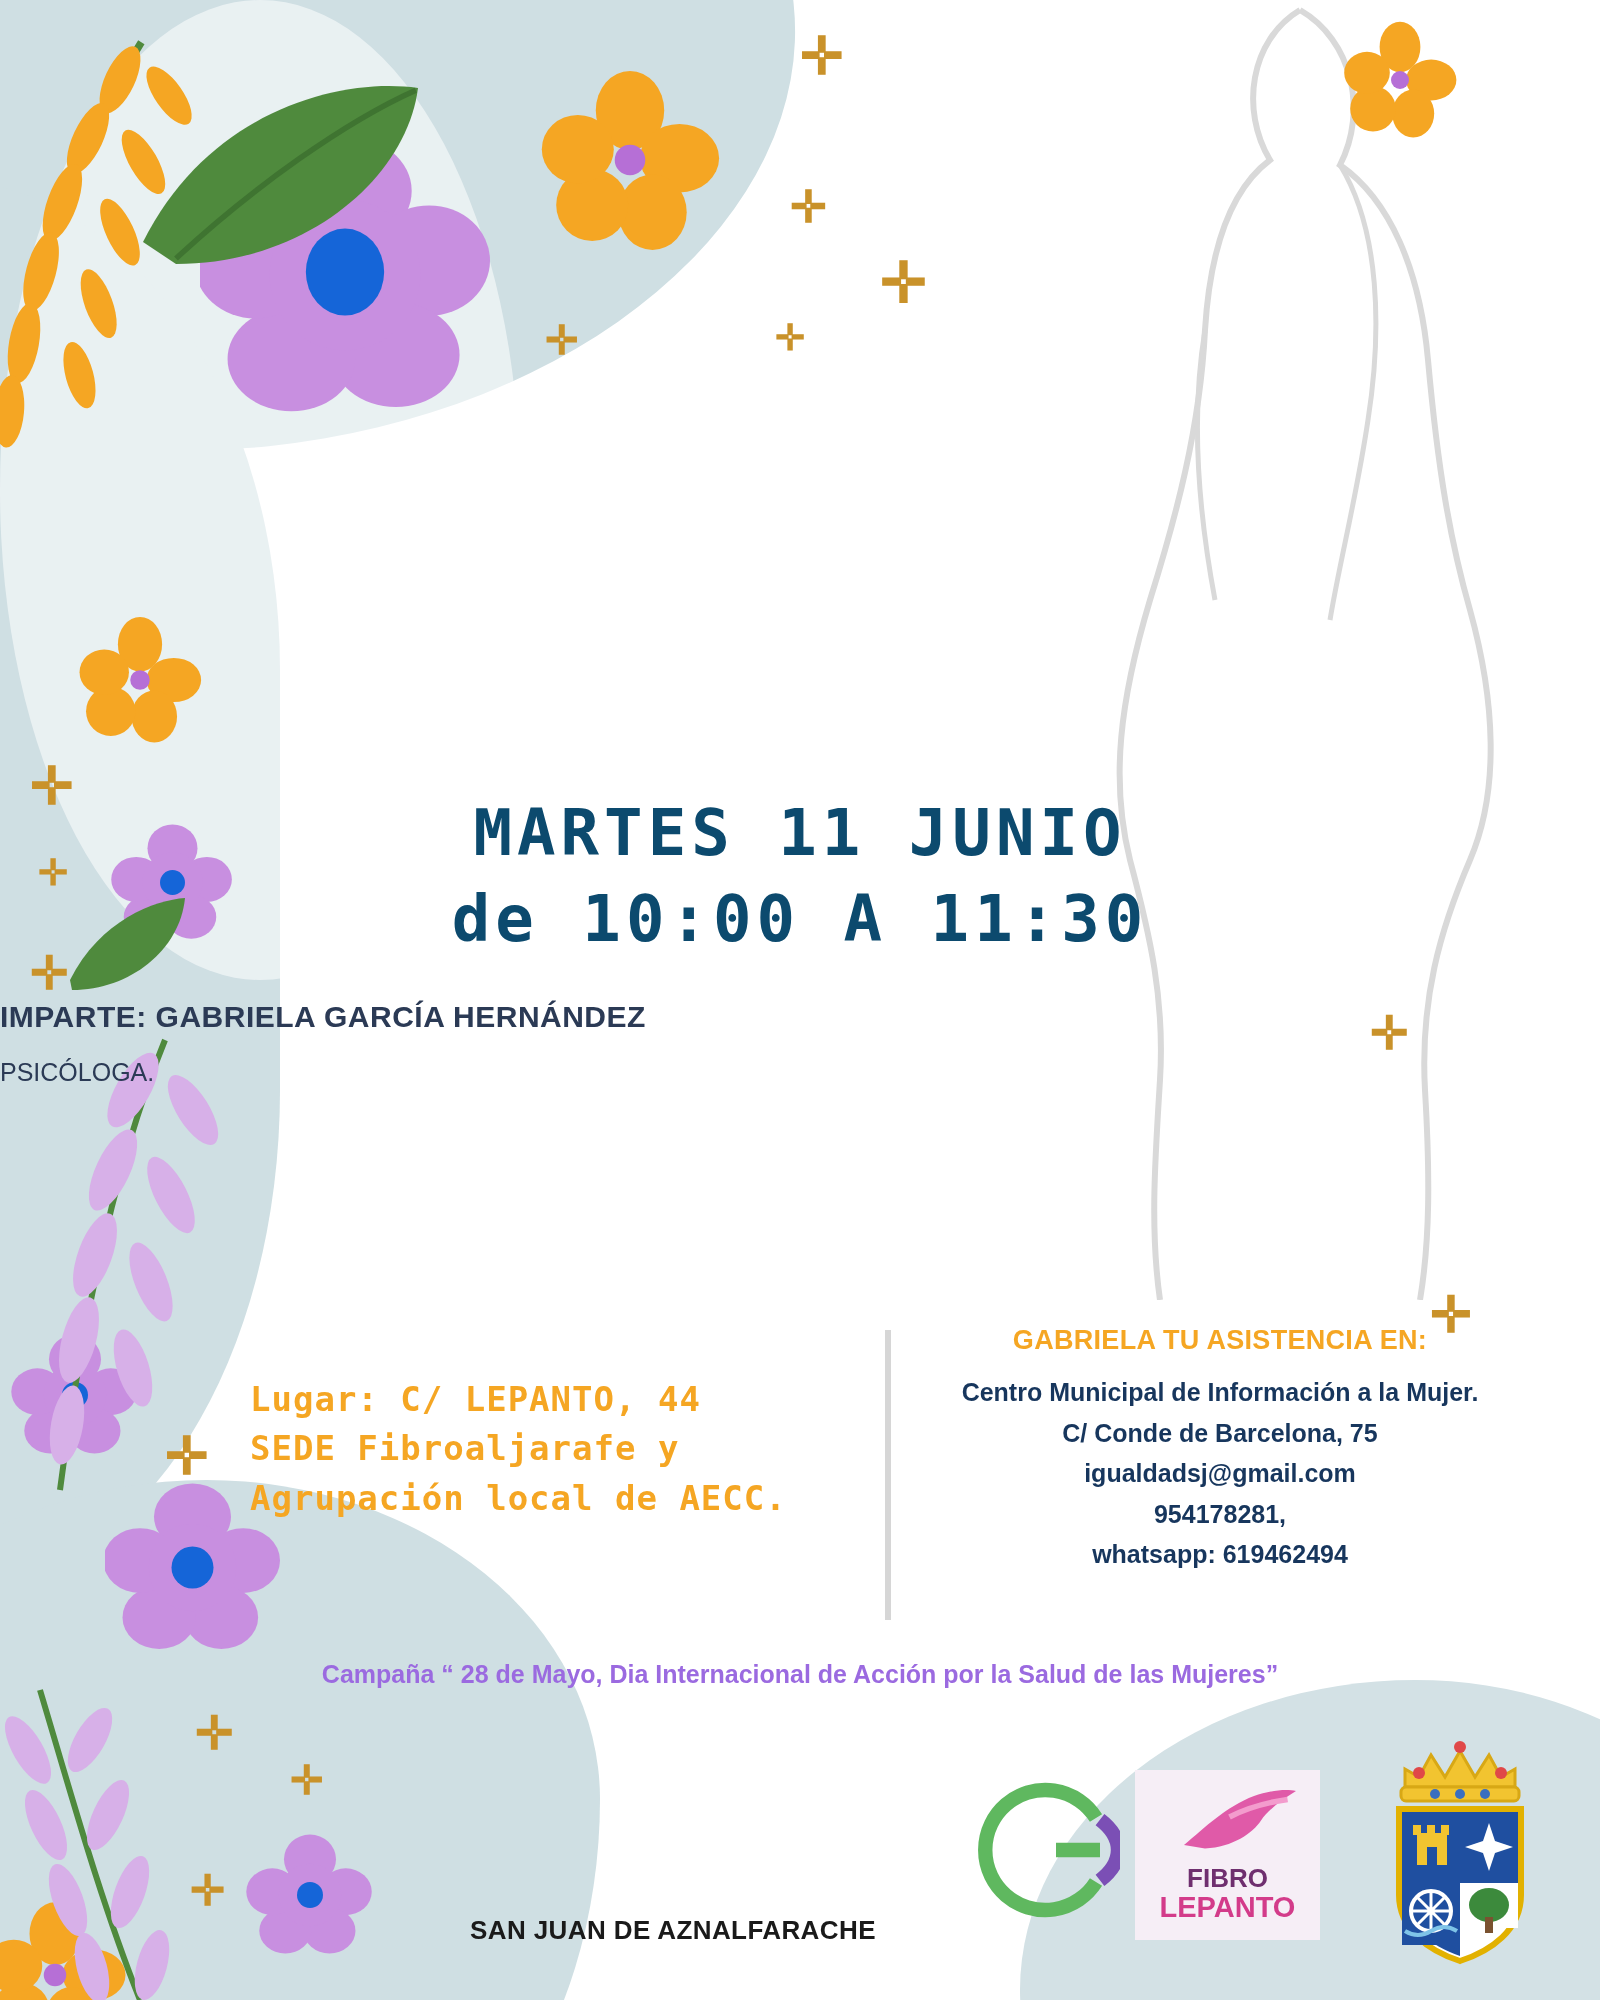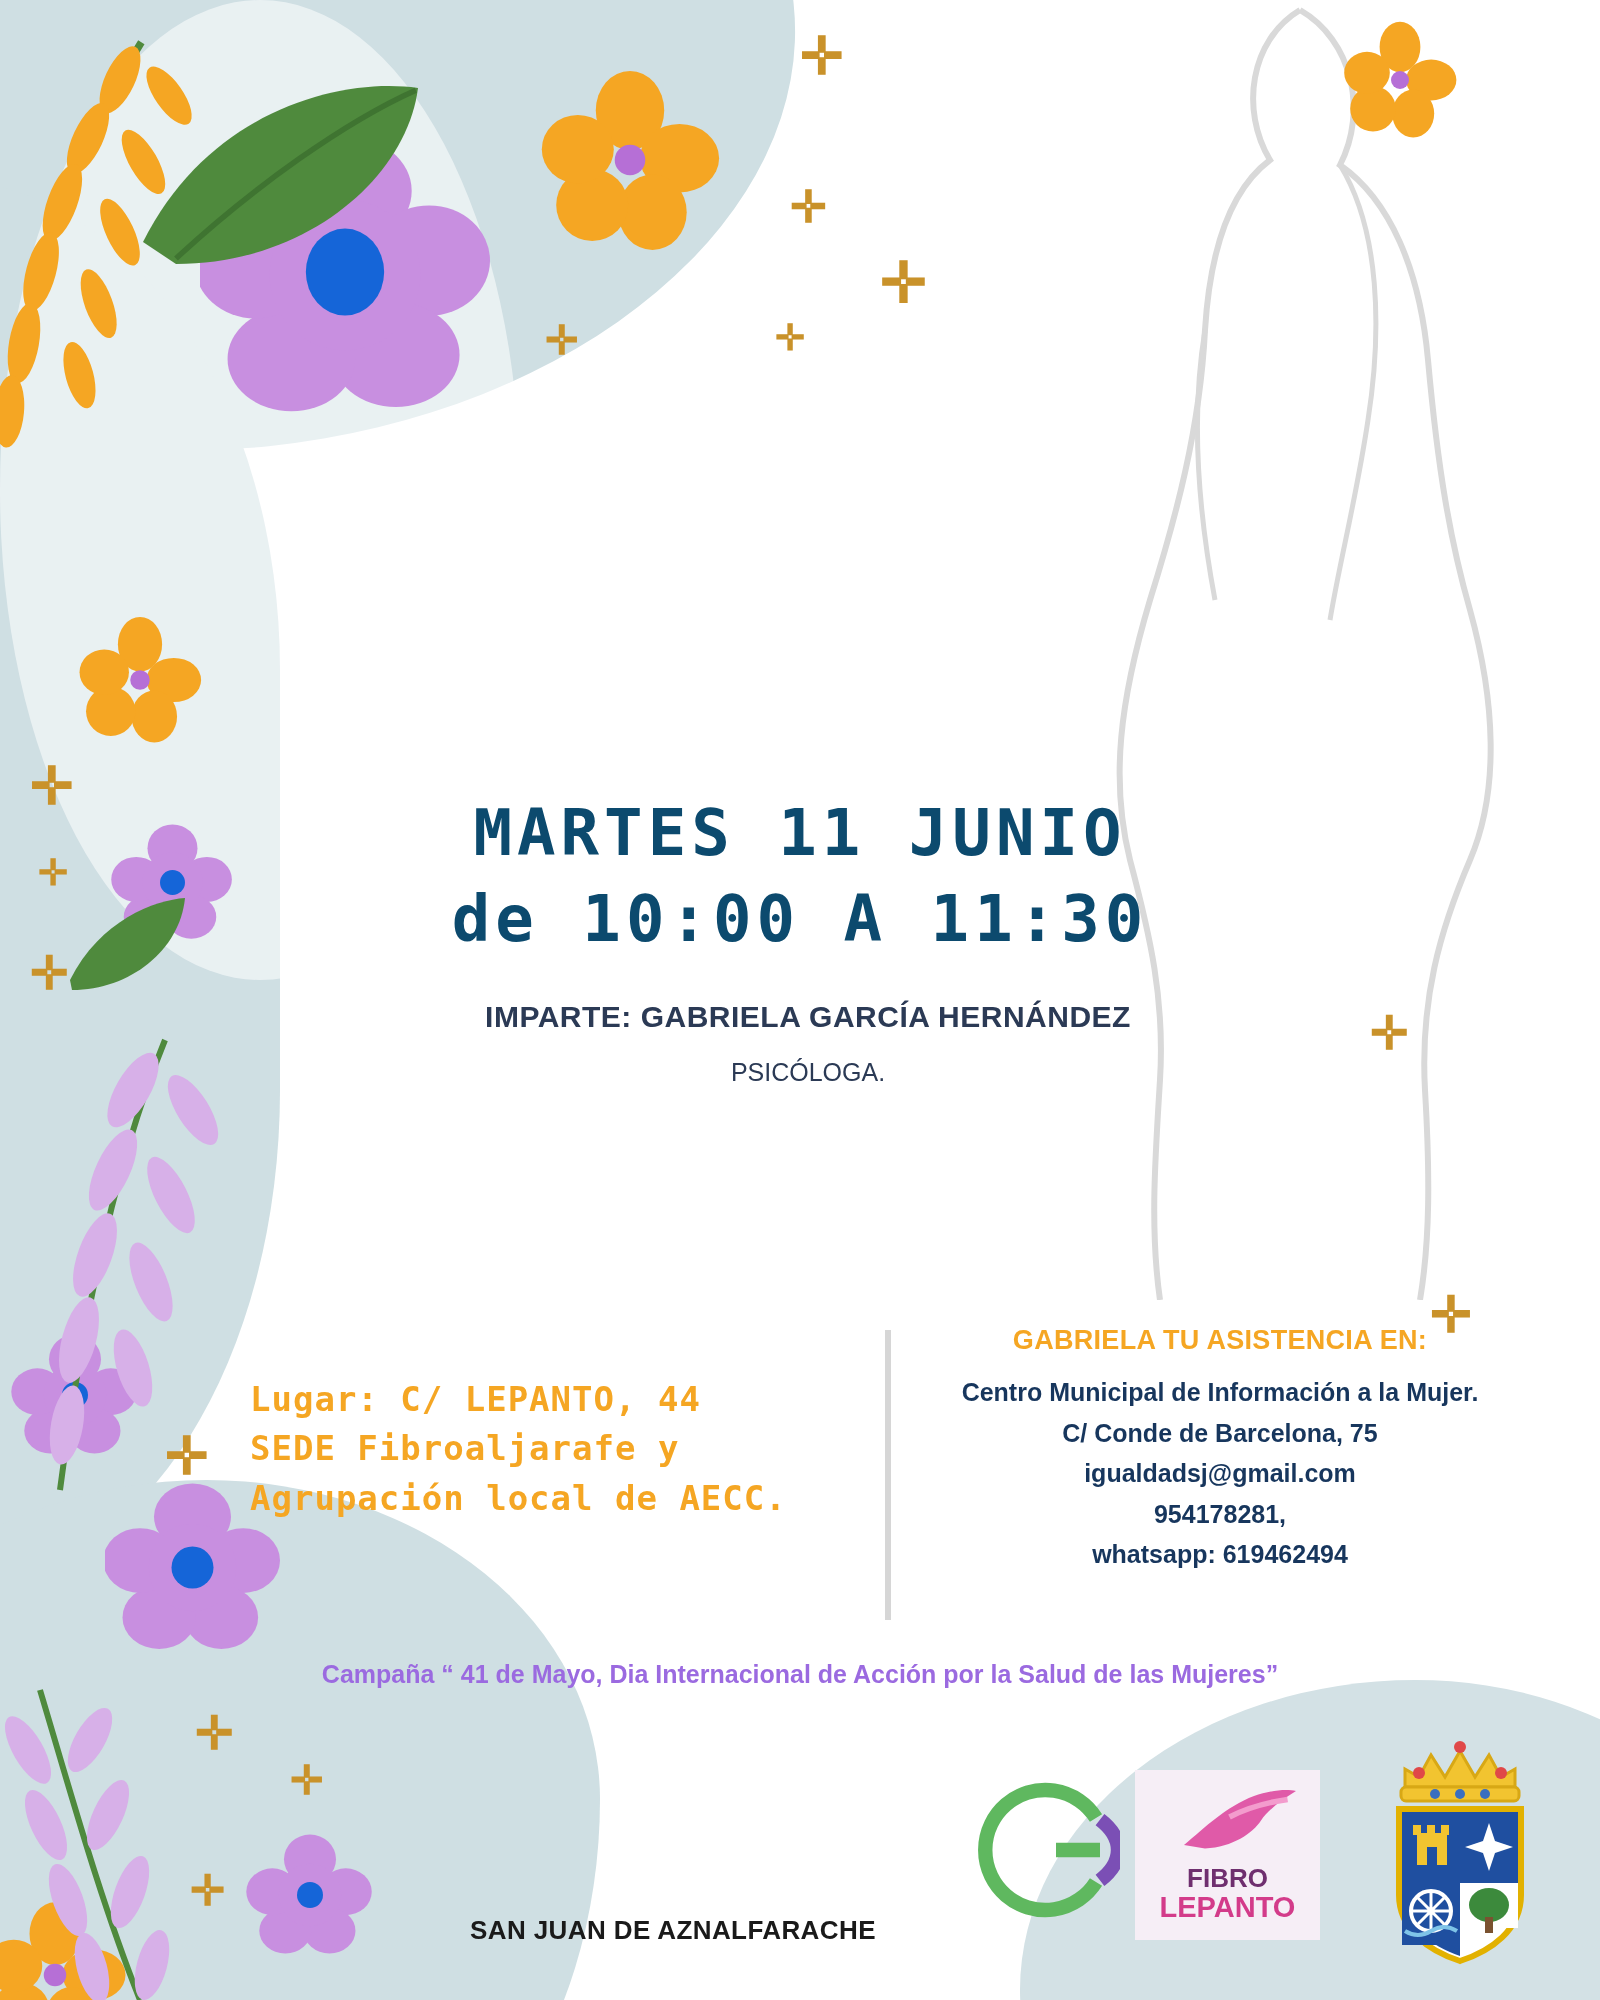--- a/index.html
+++ b/index.html
@@ -133,9 +133,8 @@
     left: 0;
     right: 0;
     top: 1000px;
-    text-align: center;
+    text-align: left;
     color: #2b3a55;
-    padding-left: 16px;
   }
   .speaker-name {
     font-size: 30px;

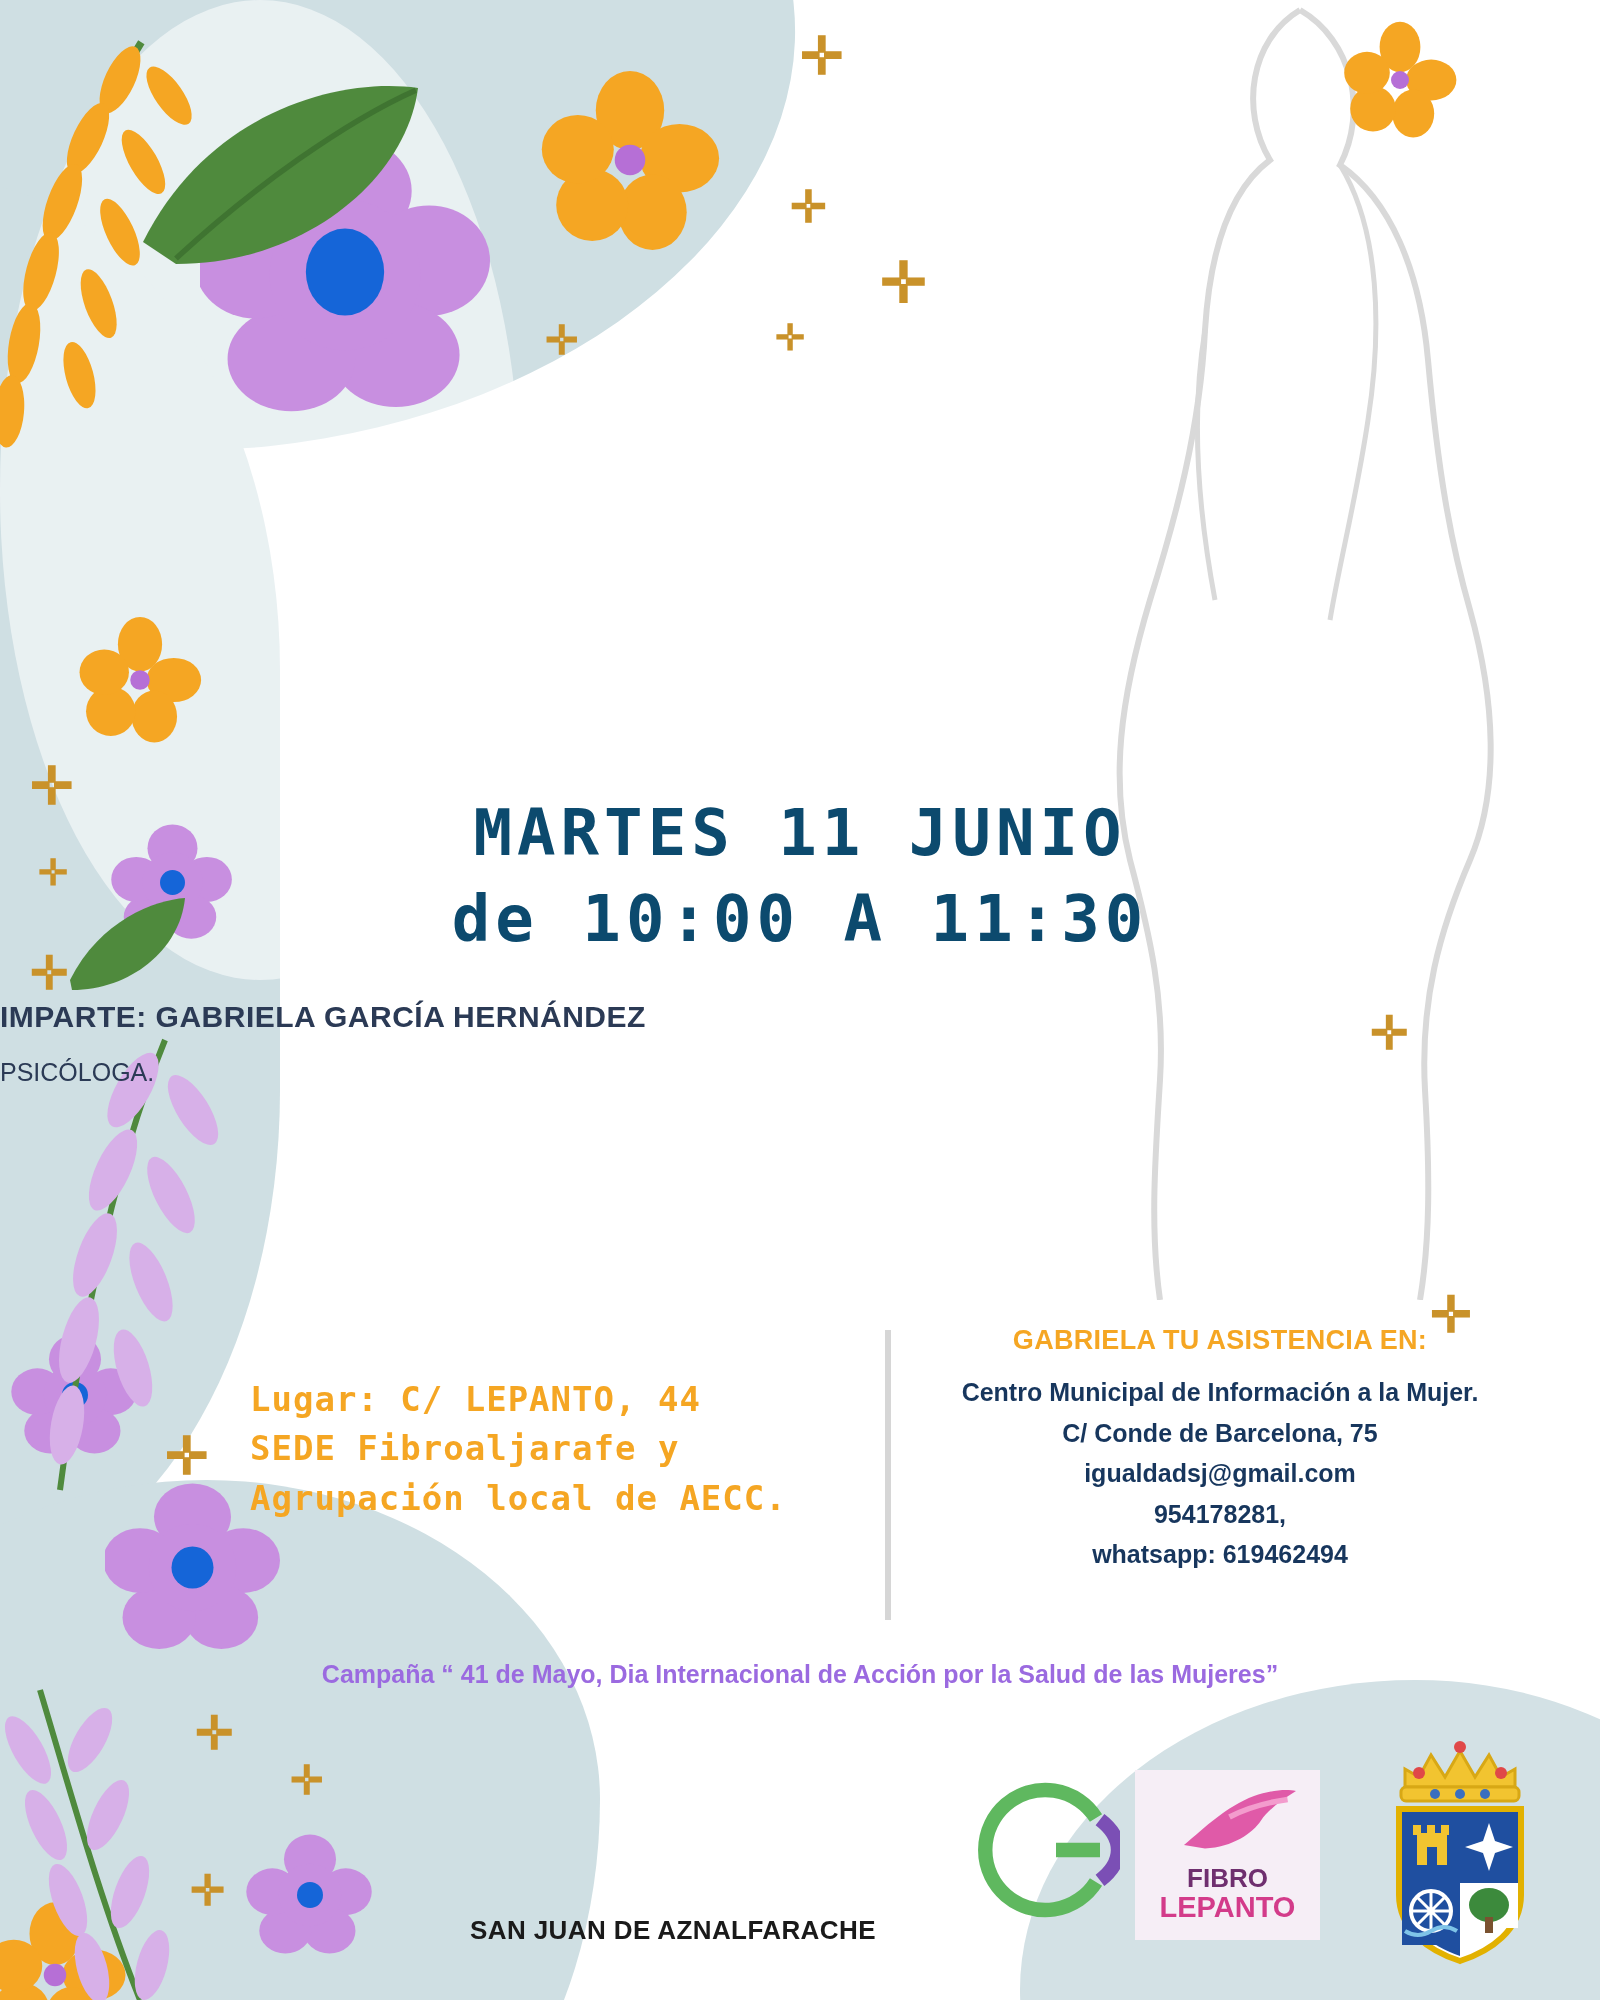--- a/index.html
+++ b/index.html
@@ -473,7 +473,7 @@
       <div class="contact-line">whatsapp: 619462494</div>
     </div>
 
-    <div class="campaign">Campaña “ 41 de Mayo, Dia Internacional de Acción por la Salud de las Mujeres”</div>
+    <div class="campaign">Campaña “ 28 de Mayo, Dia Internacional de Acción por la Salud de las Mujeres”</div>
 
     <div class="town">SAN JUAN DE AZNALFARACHE</div>
 

